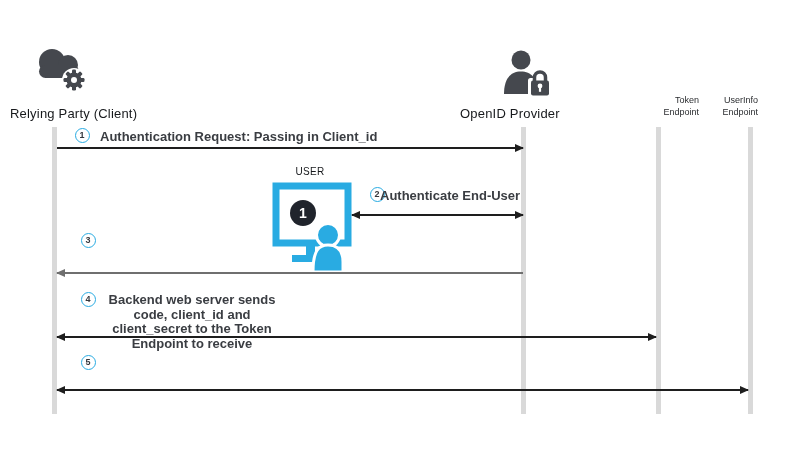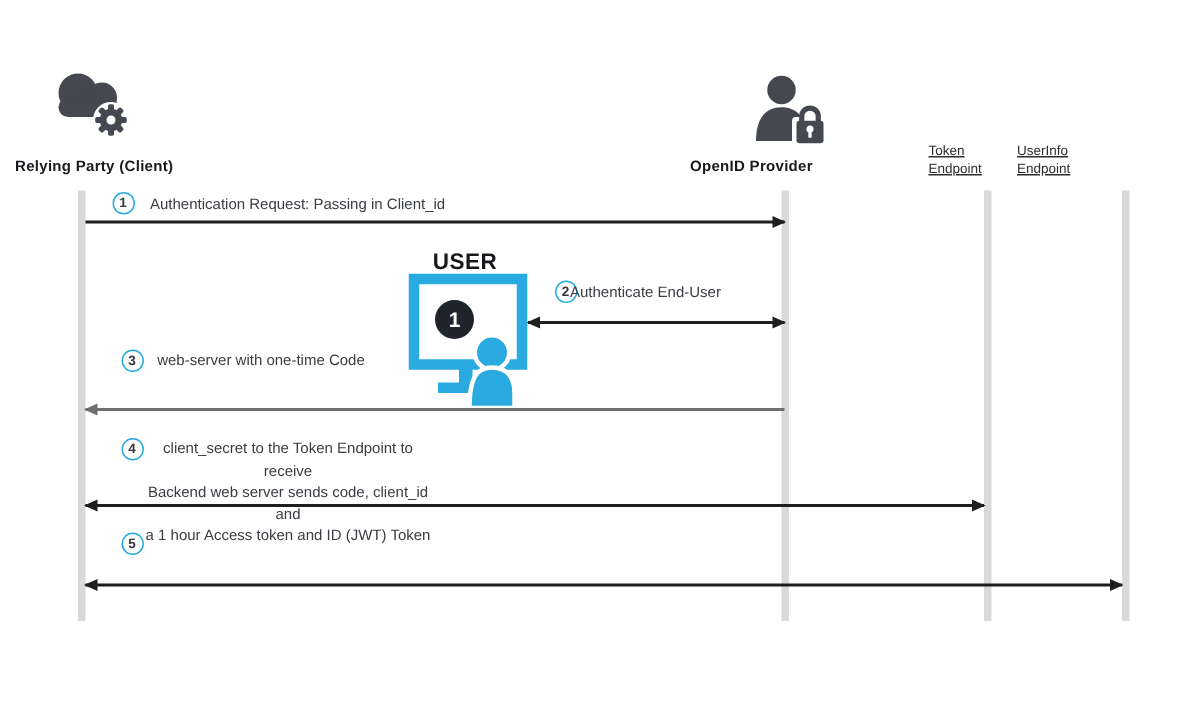--- a/index.html
+++ b/index.html
@@ -9,7 +9,7 @@
   }
   .lifeline{position:absolute;top:127px;width:5px;height:287px;background:var(--lifeline);}
   .actor-label{position:absolute;font-weight:bold;font-size:10px;color:#17191c;letter-spacing:.2px;}
-  .endpoint-label{position:absolute;font-size:9px;color:#2b2d30;text-align:left;line-height:11.5px;width:80px;text-decoration:underline;}
+  .endpoint-label{position:absolute;font-size:9px;color:#2b2d30;text-align:right;line-height:11.5px;width:80px;}
   .icon{position:absolute;}
   .arrow{position:absolute;height:2px;background:var(--arrow-dark);}
   .arrow.gray{background:var(--arrow-gray);}

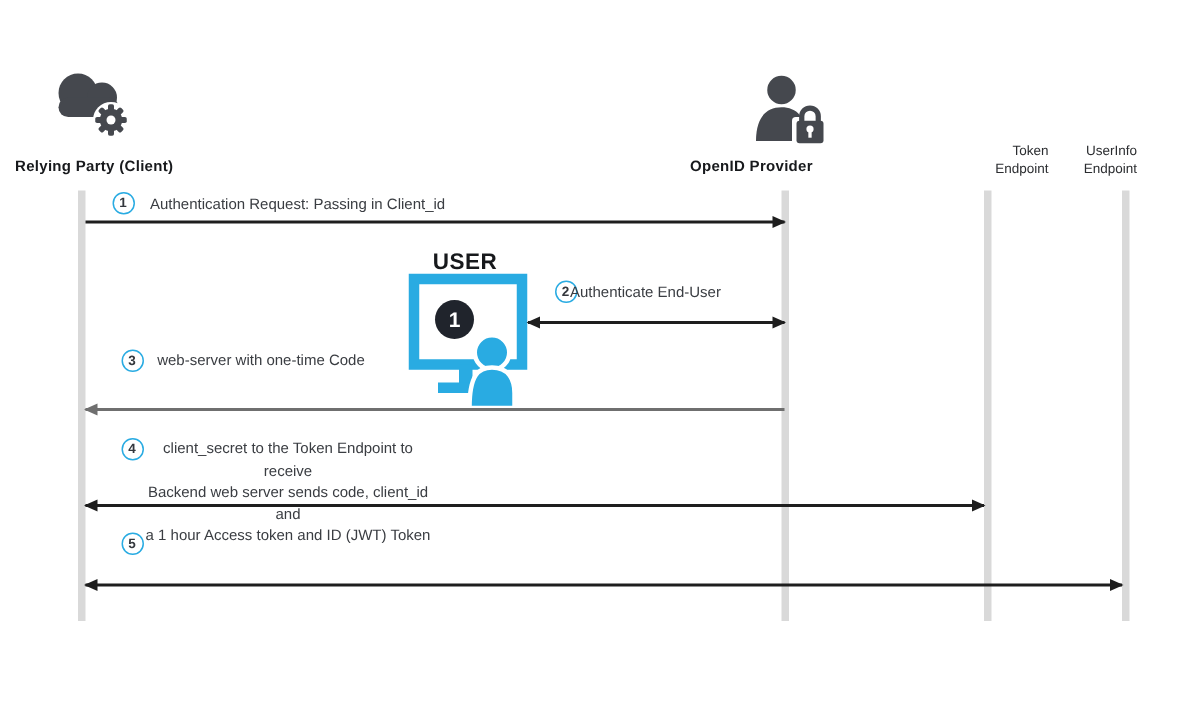--- a/index.html
+++ b/index.html
@@ -8,7 +8,7 @@
     font-family:"Liberation Sans",sans-serif;overflow:hidden;
   }
   .lifeline{position:absolute;top:127px;width:5px;height:287px;background:var(--lifeline);}
-  .actor-label{position:absolute;font-weight:bold;font-size:10px;color:#17191c;letter-spacing:.2px;}
+  .actor-label{position:absolute;font-weight:normal;font-size:13px;color:#17191c;letter-spacing:.2px;}
   .endpoint-label{position:absolute;font-size:9px;color:#2b2d30;text-align:right;line-height:11.5px;width:80px;}
   .icon{position:absolute;}
   .arrow{position:absolute;height:2px;background:var(--arrow-dark);}

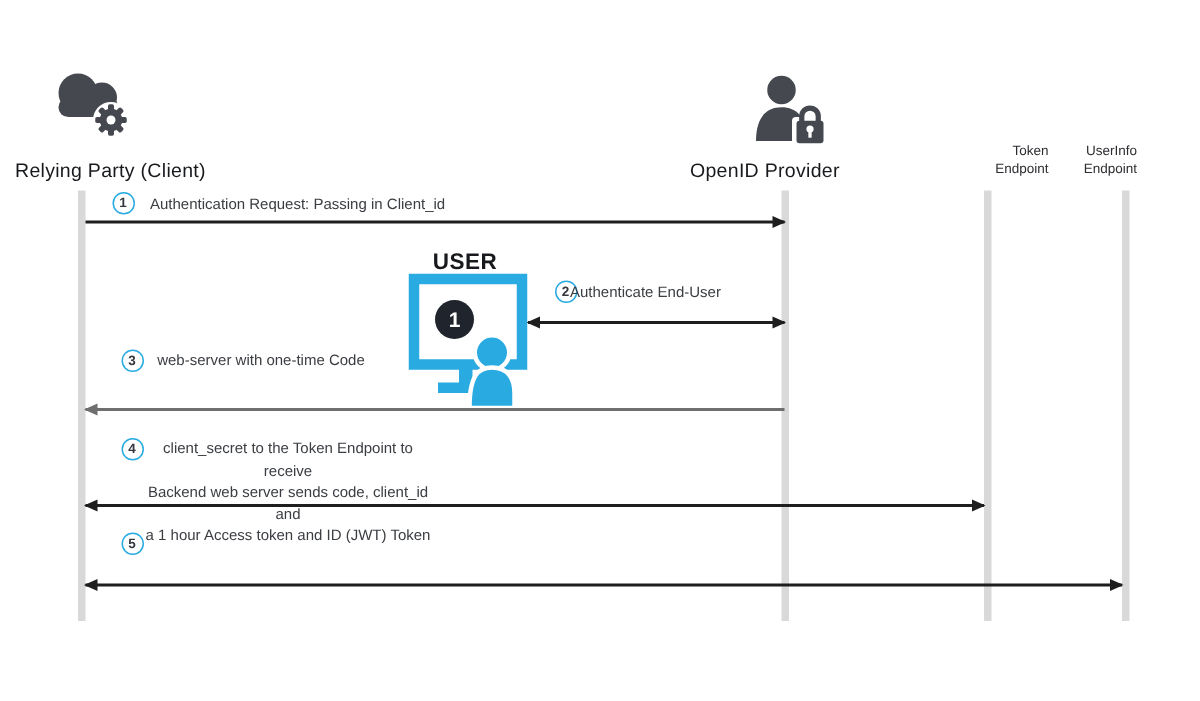--- a/index.html
+++ b/index.html
@@ -30,7 +30,7 @@
     font-size:9px;font-weight:bold;display:flex;align-items:center;justify-content:center;
     box-sizing:border-box;
   }
-  .steptext{position:absolute;font-size:10px;color:var(--text);line-height:13.5px;}
+  .steptext{position:absolute;font-size:13px;color:var(--text);line-height:13.5px;font-weight:bold;}
   .steptext.center{text-align:center;}
   .user-label{position:absolute;font-weight:bold;font-size:15px;color:#17191c;text-align:center;width:80px;letter-spacing:.3px;}
 </style>

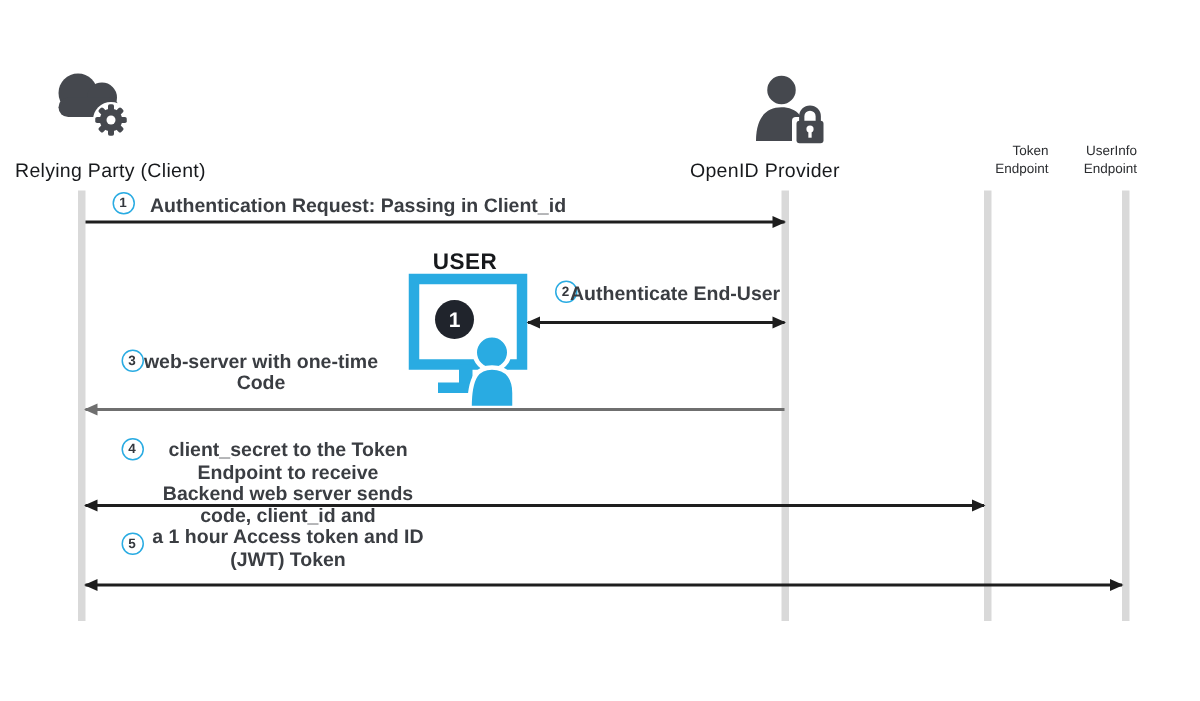--- a/index.html
+++ b/index.html
@@ -32,7 +32,7 @@
   }
   .steptext{position:absolute;font-size:13px;color:var(--text);line-height:13.5px;font-weight:bold;}
   .steptext.center{text-align:center;}
-  .user-label{position:absolute;font-weight:bold;font-size:15px;color:#17191c;text-align:center;width:80px;letter-spacing:.3px;}
+  .user-label{position:absolute;font-weight:normal;font-size:10px;color:#17191c;text-align:center;width:80px;letter-spacing:.3px;}
 </style>
 </head>
 <body>

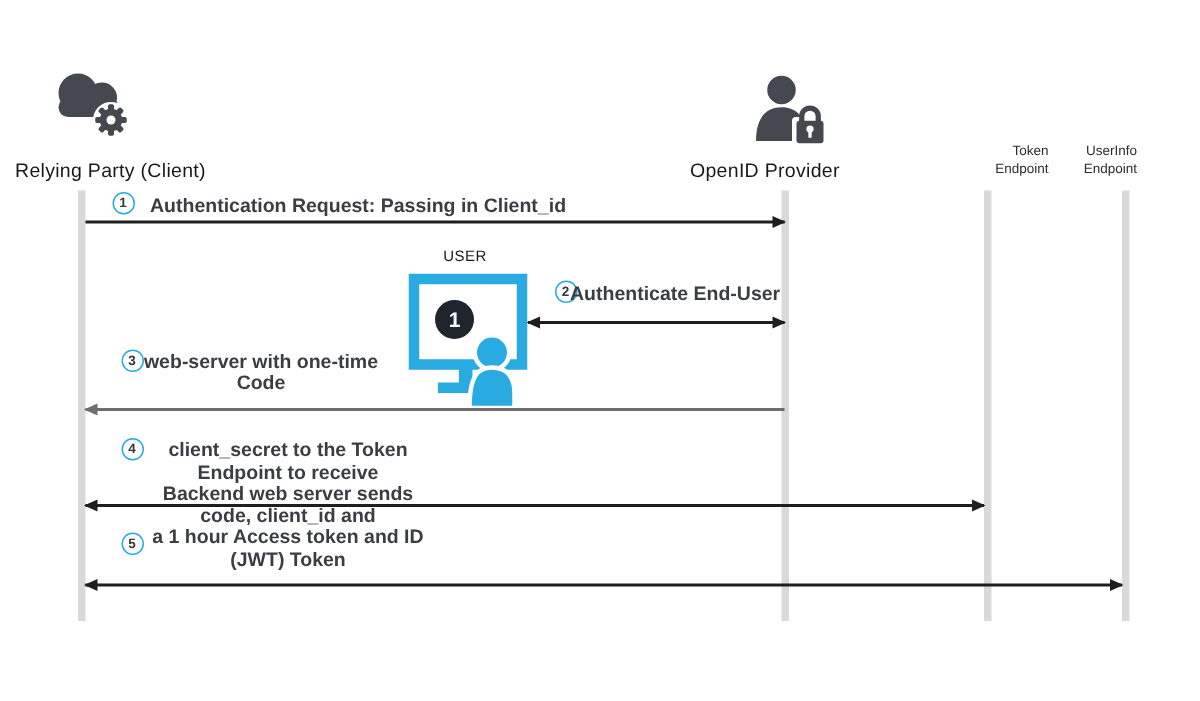--- a/index.html
+++ b/index.html
@@ -106,7 +106,6 @@
 
   <div class="stepnum" style="left:80.5px;top:232.5px">3</div>
   <div class="steptext center" style="left:90px;top:234px;width:168px">
-    <div>web-server with one-time Code</div>
   </div>
   <div class="arrow gray head-l" style="left:57px;top:272px;width:466px"></div>
 

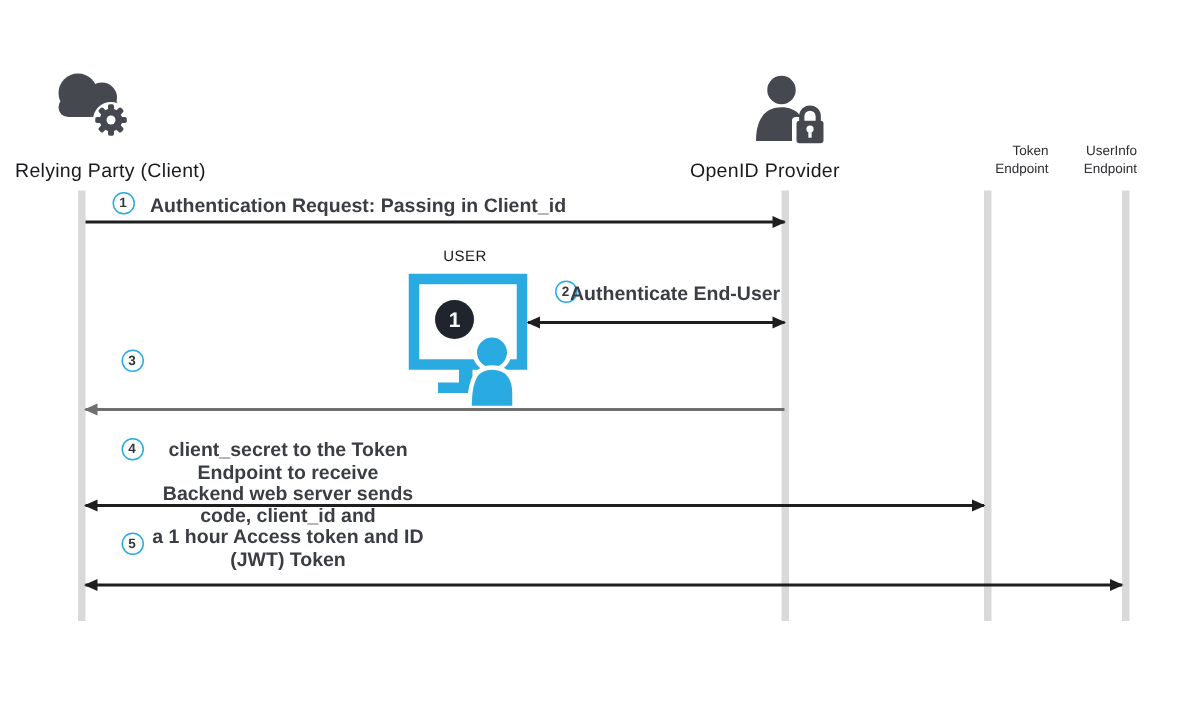--- a/index.html
+++ b/index.html
@@ -111,8 +111,8 @@
 
   <div class="stepnum" style="left:80.5px;top:291.5px">4</div>
   <div class="steptext center" style="left:92px;top:293px;width:200px;line-height:14.5px">
+    <div>Backend web server sends code, client_id and</div>
     <div>client_secret to the Token Endpoint to receive</div>
-    <div>Backend web server sends code, client_id and</div>
     <div>a 1 hour Access token and ID (JWT) Token</div>
   </div>
   <div class="arrow head-l head-r" style="left:57px;top:336px;width:599px"></div>

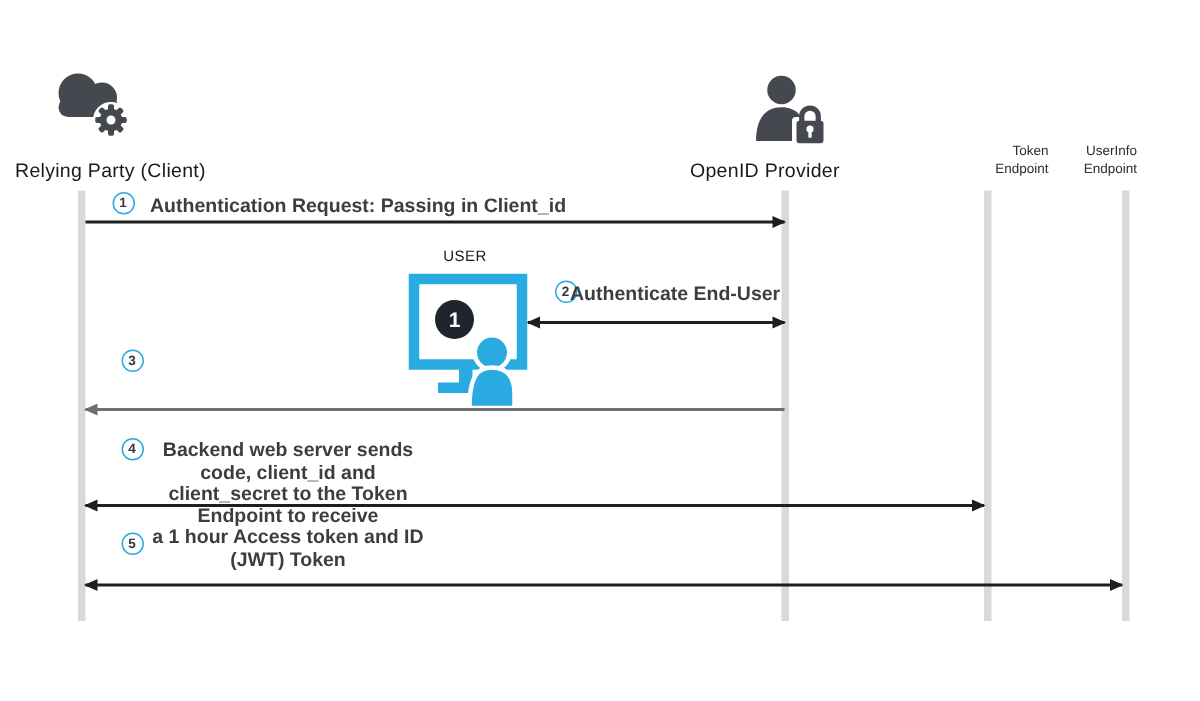--- a/index.html
+++ b/index.html
@@ -113,7 +113,6 @@
   <div class="steptext center" style="left:92px;top:293px;width:200px;line-height:14.5px">
     <div>Backend web server sends code, client_id and</div>
     <div>client_secret to the Token Endpoint to receive</div>
-    <div>a 1 hour Access token and ID (JWT) Token</div>
   </div>
   <div class="arrow head-l head-r" style="left:57px;top:336px;width:599px"></div>
 

